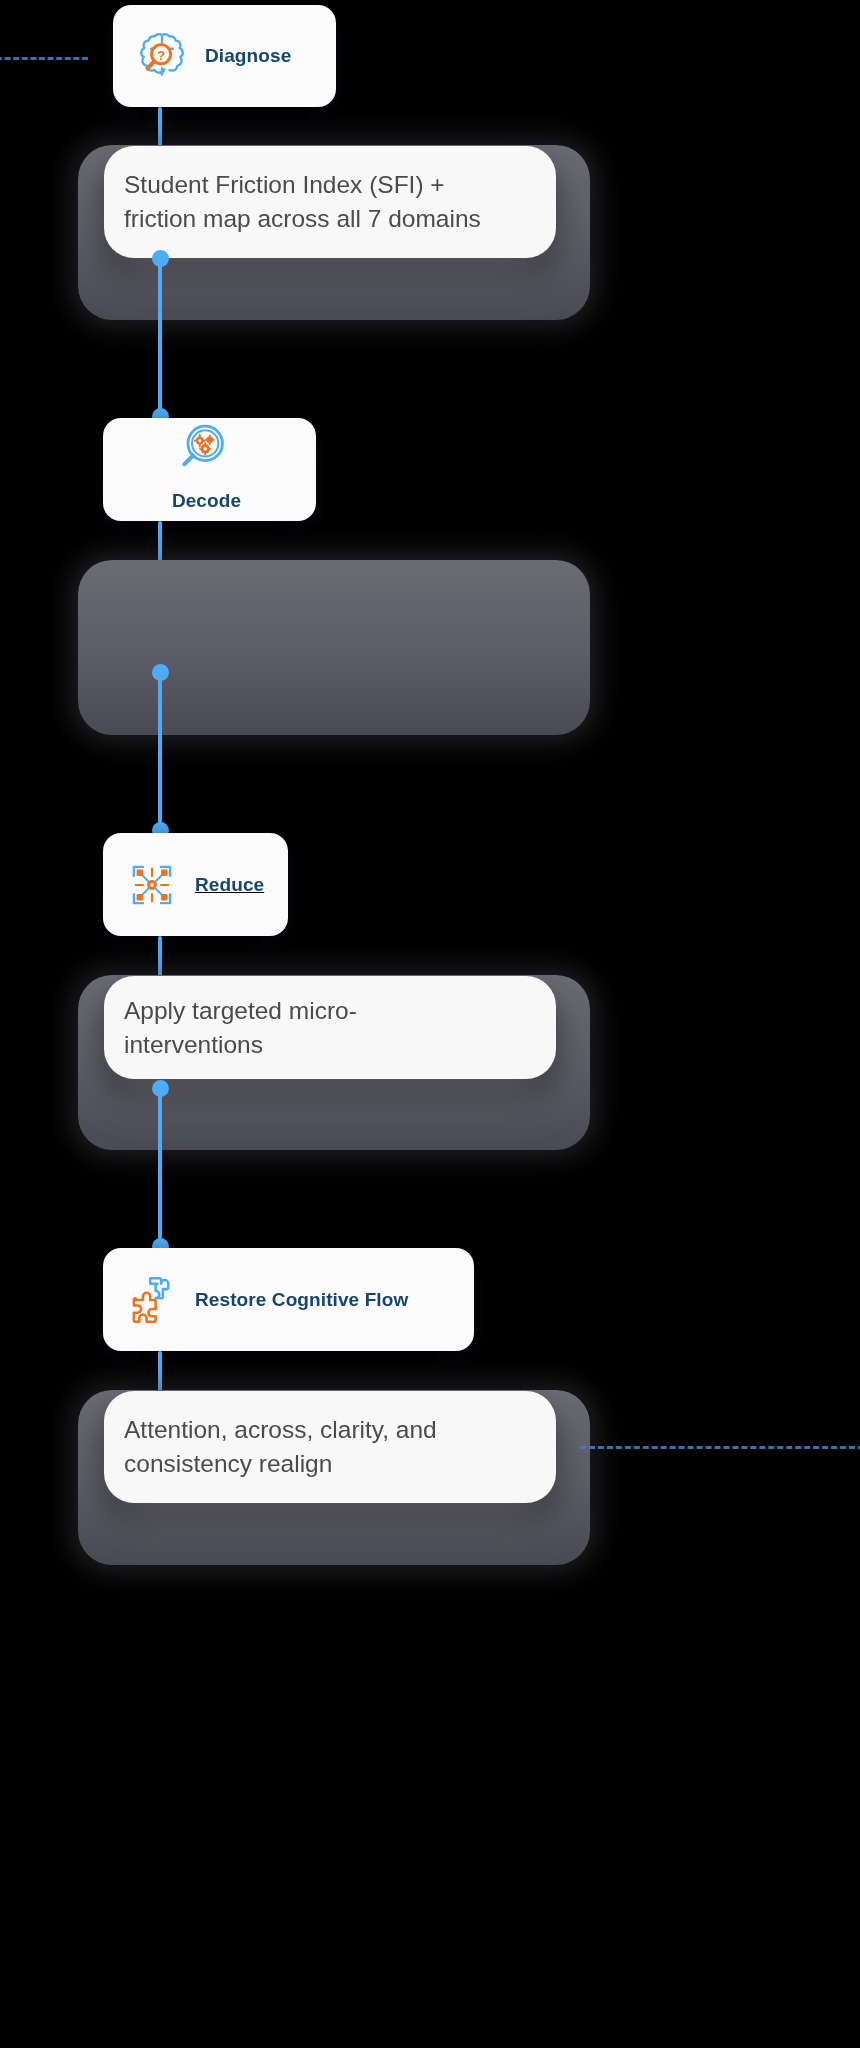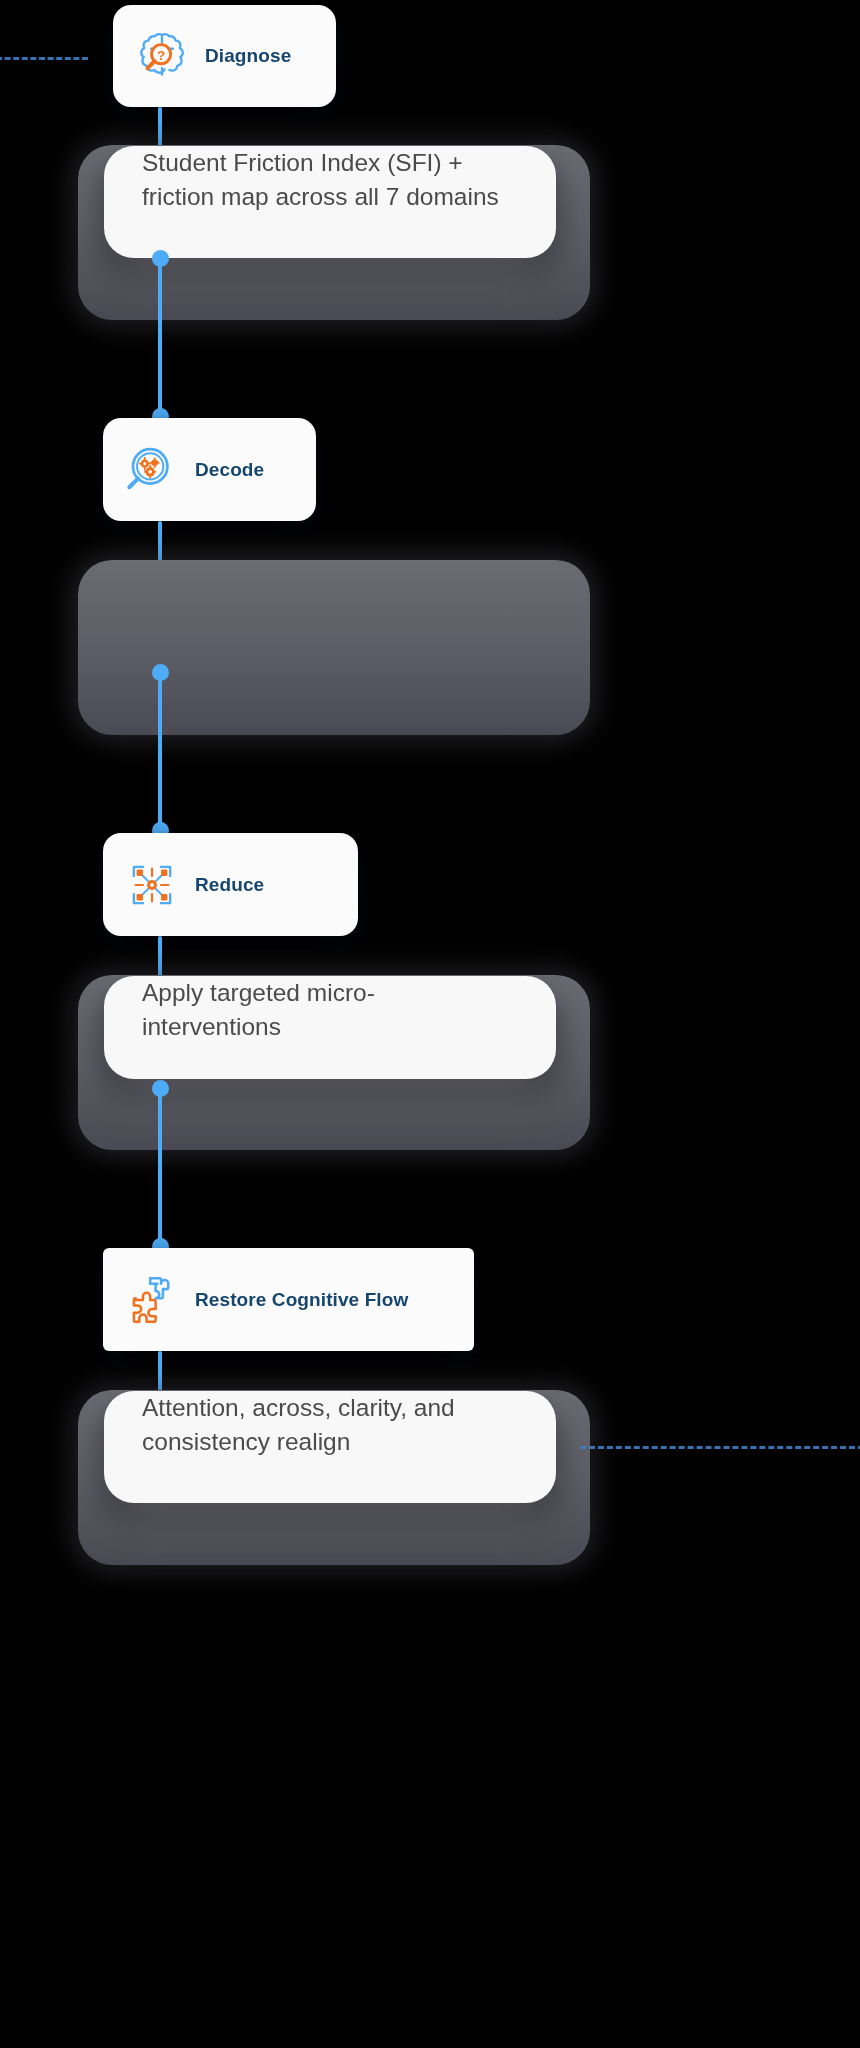--- a/index.html
+++ b/index.html
@@ -70,7 +70,8 @@
     background: #f8f8f8;
     border-radius: 30px;
     display: flex;
-    padding: 0 38px;
+    align-items: center;
+    padding: 0 20px;
     box-shadow: 0 30px 40px -10px rgba(120,120,128,.55),
                 0 18px 30px rgba(0,0,0,.55);
   }

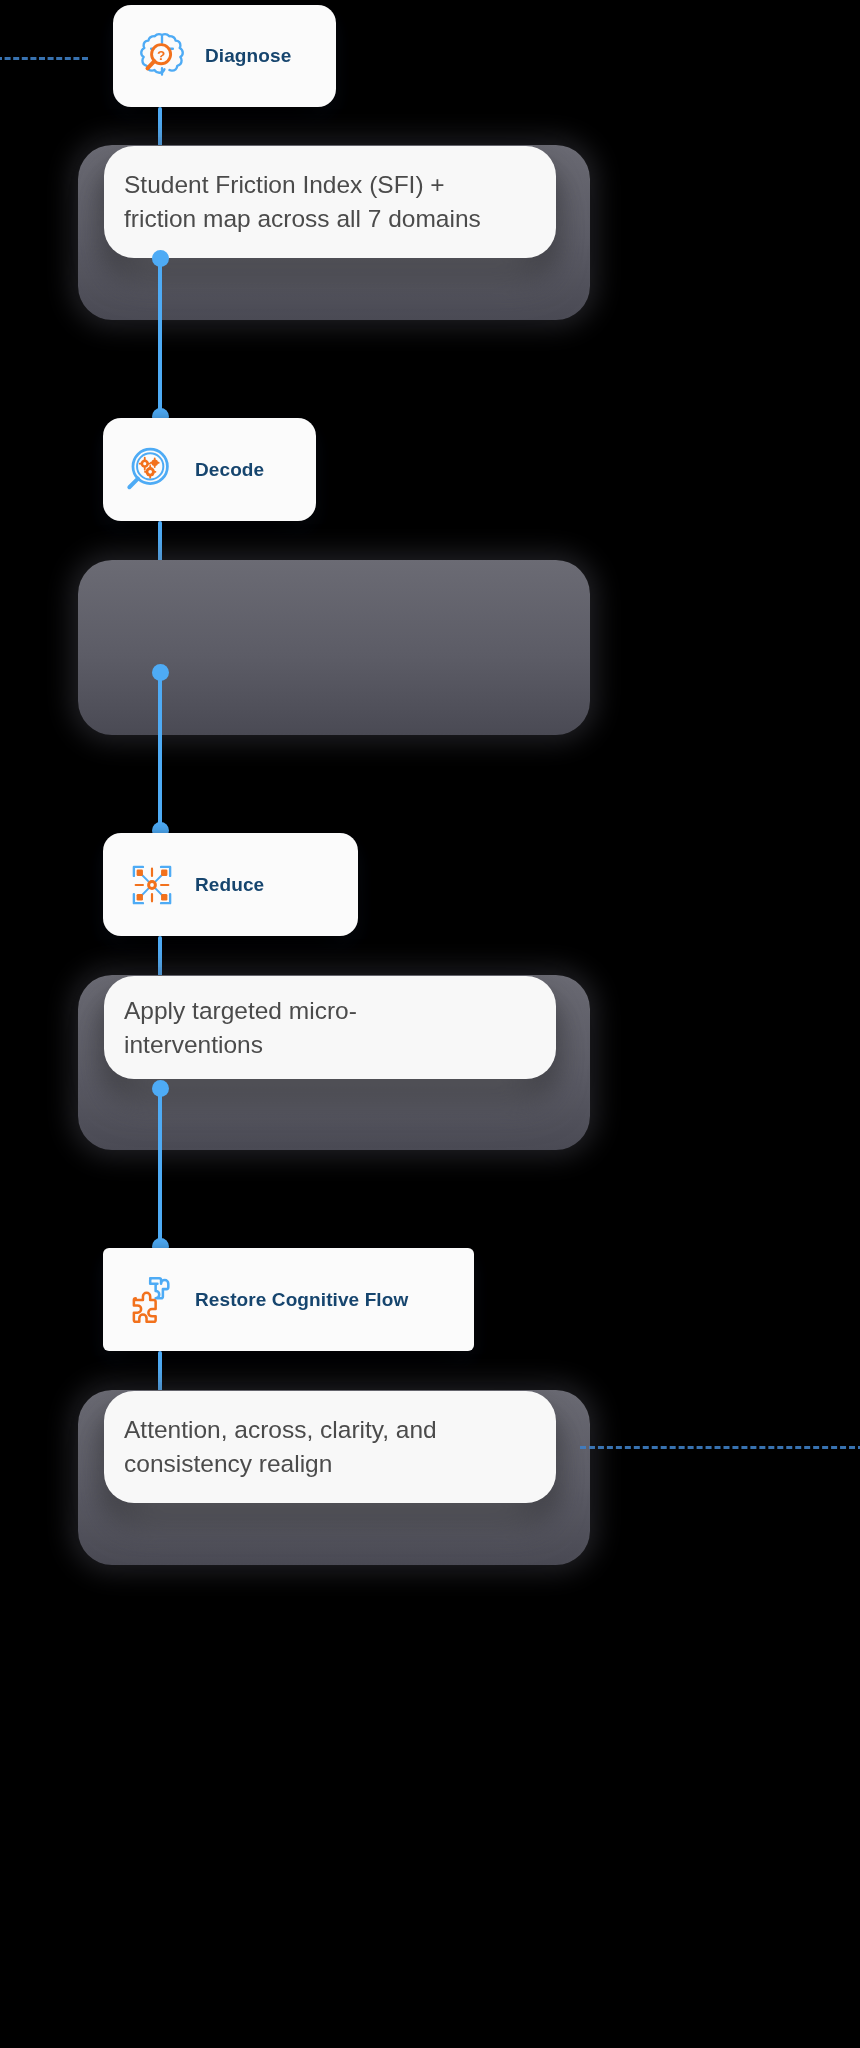--- a/index.html
+++ b/index.html
@@ -127,7 +127,7 @@
   <div class="connector" style="left:158px; top:258px; height:165px;"></div>
   <div class="connector-dot" style="left:152px; top:408px;"></div>
 
-  <div class="node" style="left:103px; top:418px; width:213px; height:103px;">
+  <div class="node" style="left:103px; top:418px; width:213px; height:103px;flex-direction:column;">
     <span class="node-icon">
       <svg viewBox="0 0 64 64" width="58" height="58" aria-hidden="true">
         <circle cx="30" cy="28" r="19" fill="#fbfbfb" stroke="#4eabf5" stroke-width="3"></circle>

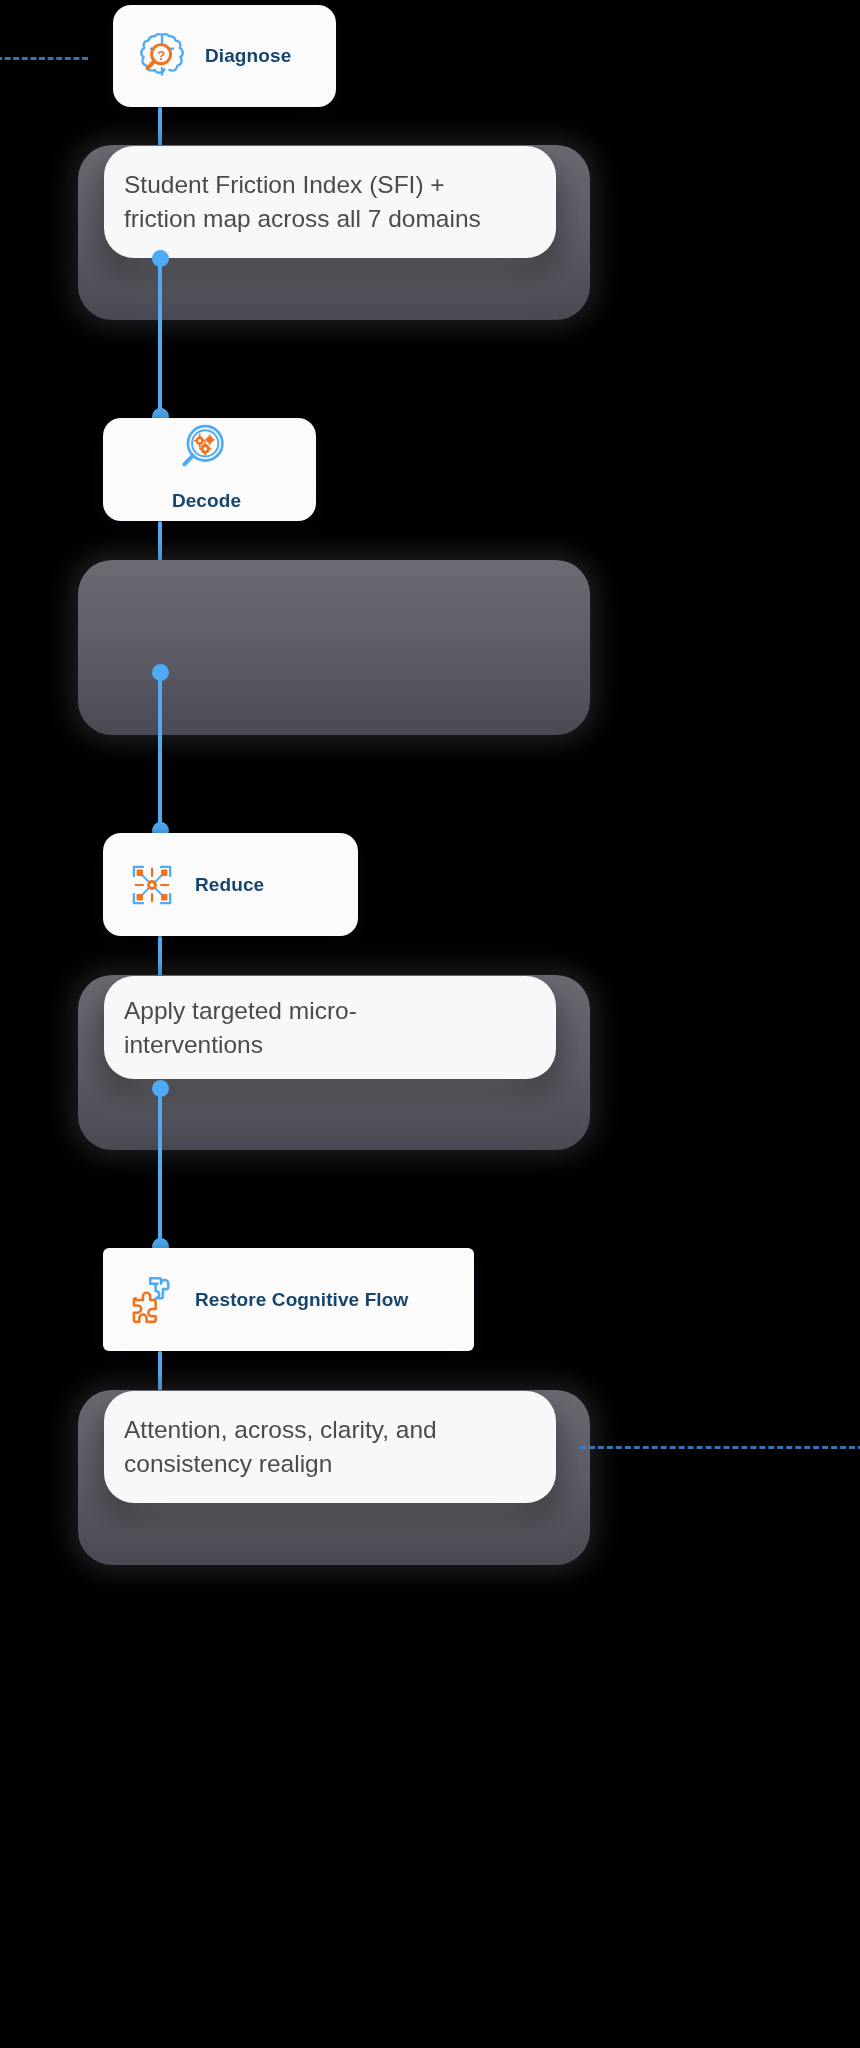--- a/index.html
+++ b/index.html
@@ -158,7 +158,7 @@
   <div class="connector" style="left:158px; top:672px; height:165px;"></div>
   <div class="connector-dot" style="left:152px; top:822px;"></div>
 
-  <div class="node" style="left:103px; top:833px; width:255px; height:103px;">
+  <div class="node" style="left:103px; top:833px; width:185px; height:103px;text-decoration:underline;">
     <span class="node-icon">
       <svg viewBox="0 0 64 64" width="58" height="58" aria-hidden="true">
         <g stroke="#4eabf5" stroke-width="2.6" fill="none" stroke-linecap="round">

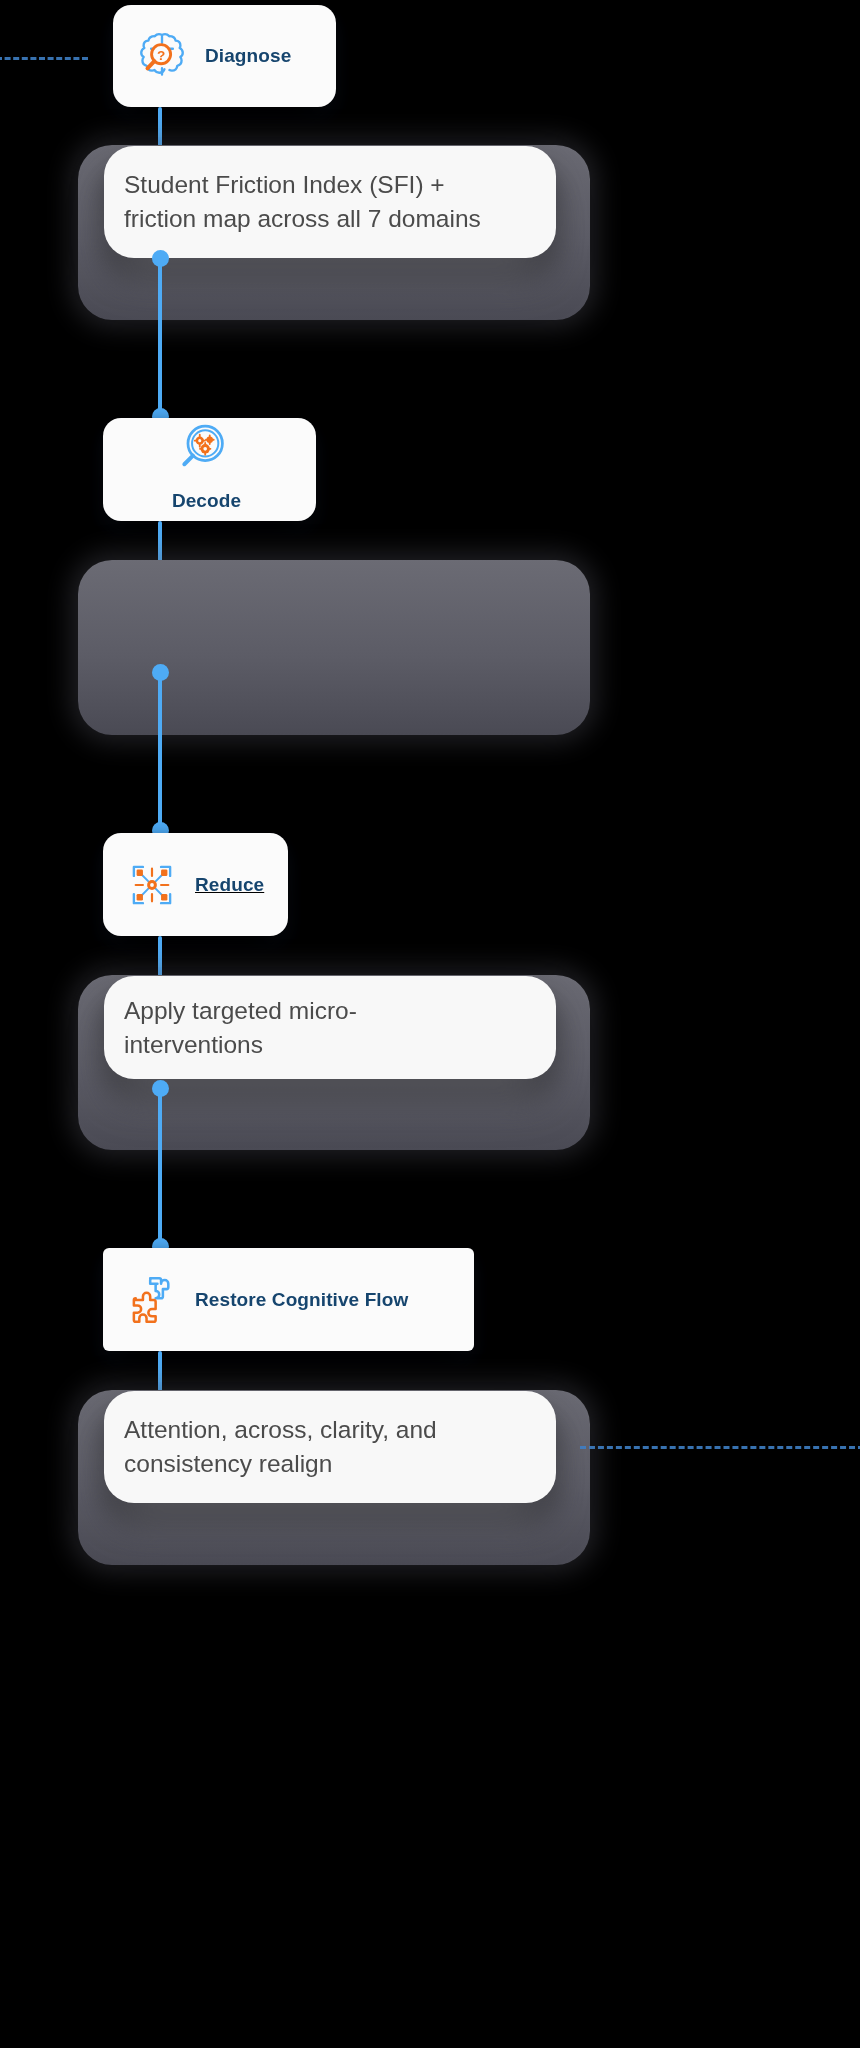--- a/index.html
+++ b/index.html
@@ -195,7 +195,7 @@
   <div class="connector" style="left:158px; top:1088px; height:165px;"></div>
   <div class="connector-dot" style="left:152px; top:1238px;"></div>
 
-  <div class="node" style="left:103px; top:1248px; width:371px; height:103px;border-radius:6px;">
+  <div class="node" style="left:103px; top:1248px; width:371px; height:103px;">
     <span class="node-icon">
       <svg viewBox="0 0 64 64" width="58" height="58" aria-hidden="true">
         <path d="M30 8h10a2 2 0 0 1 2 2v4a4 4 0 1 1 8 0v4a2 2 0 0 1-2 2h-4v8a2 2 0 0 1-2 2h-6

